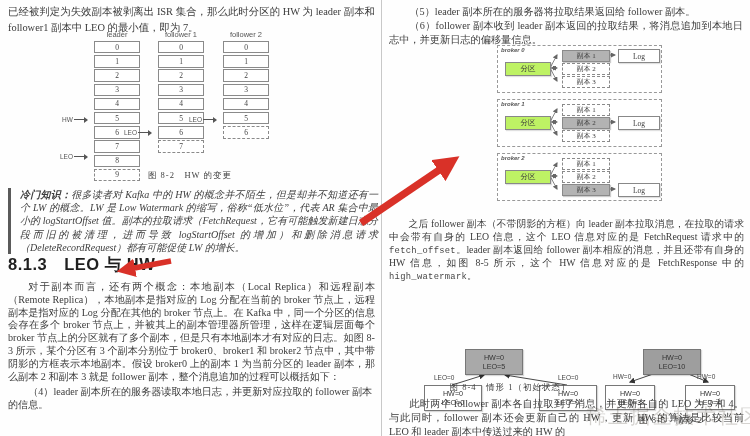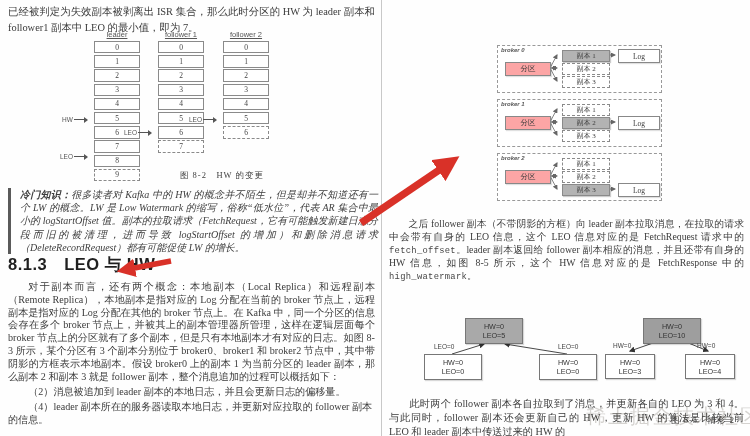--- a/index.html
+++ b/index.html
@@ -137,6 +137,7 @@
     <div class="list-item">（4）leader 副本所在的服务器读取本地日志，并更新对应拉取的 follower 副本的信息。</div>
   </div>
 
+  <div class="rp-item5 ind">（5）leader 副本所在的服务器将拉取结果返回给 follower 副本。</div>
 
   <div class="fig83">
 

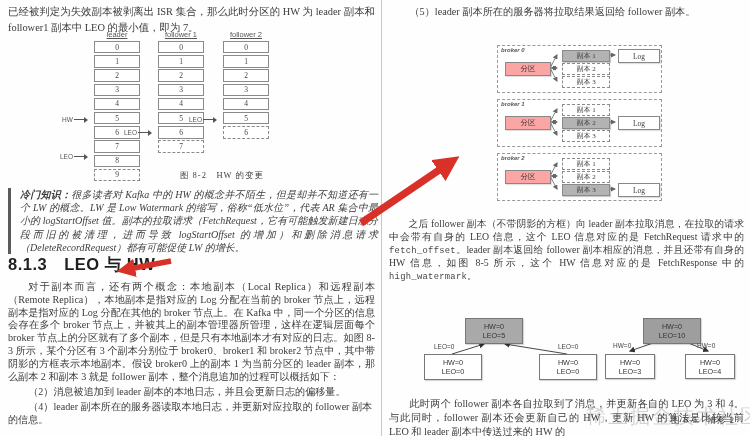--- a/index.html
+++ b/index.html
@@ -138,6 +138,7 @@
   </div>
 
   <div class="rp-item5 ind">（5）leader 副本所在的服务器将拉取结果返回给 follower 副本。</div>
+  <div class="rp-item6 ind para">（6）follower 副本收到 leader 副本返回的拉取结果，将消息追加到本地日志中，并更新日志的偏移量信息。</div>
 
   <div class="fig83">
 

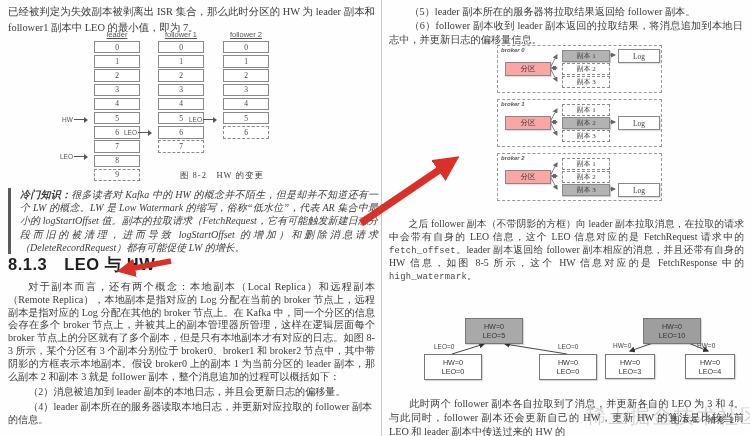--- a/index.html
+++ b/index.html
@@ -11,7 +11,7 @@
   
   .fig82{position:absolute;left:0;top:30px;width:380px;height:140px;}
   .f82col{position:absolute;top:0;width:46px;}
-  .f82title{font-size:7.5px;text-align:center;color:#555;margin-bottom:2px;font-family:"Liberation Sans",sans-serif;text-decoration:underline;}
+  .f82title{font-size:7.5px;text-align:center;color:#555;margin-bottom:2px;font-family:"Liberation Sans",sans-serif;}
   .cell{height:10.4px;border:1px solid #8a8a8a;margin-bottom:1.8px;font-size:7.5px;background:#fff;
         display:flex;align-items:center;justify-content:center;color:#444;}
   .cell.dashed{border-style:dashed;}

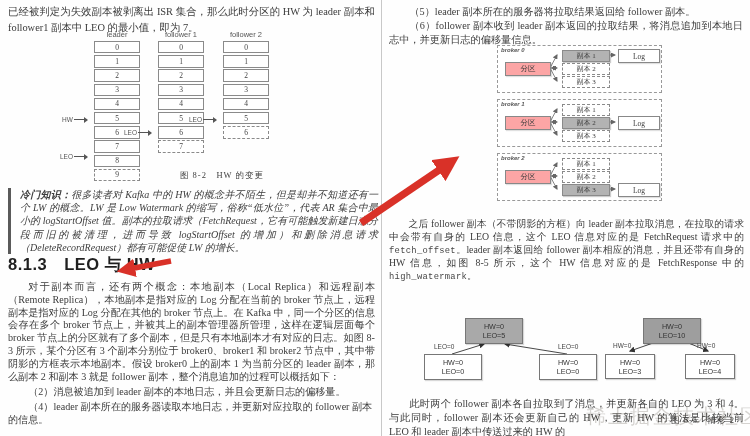--- a/index.html
+++ b/index.html
@@ -44,7 +44,7 @@
   .broker{position:absolute;left:0;width:163px;height:46px;border:1px dashed #999;background:#fff;}
   .broker-label{position:absolute;left:3px;top:1px;font-size:6px;font-weight:bold;font-style:italic;
                 color:#555;font-family:"Liberation Sans",sans-serif;}
-  .partition{position:absolute;left:7px;top:16px;width:44px;height:12px;border:1px solid #888;background:#fca5a5;
+  .partition{position:absolute;left:7px;top:16px;width:44px;height:12px;border:1px solid #888;background:#bef264;
              font-size:7.5px;display:flex;align-items:center;justify-content:center;box-shadow:1px 1px 1px rgba(0,0,0,.12);}
   .replica{position:absolute;left:64px;width:46px;height:10px;border:1px dashed #8a8a8a;background:#fff;
            font-size:7px;display:flex;align-items:center;justify-content:center;color:#3c3c3c;}

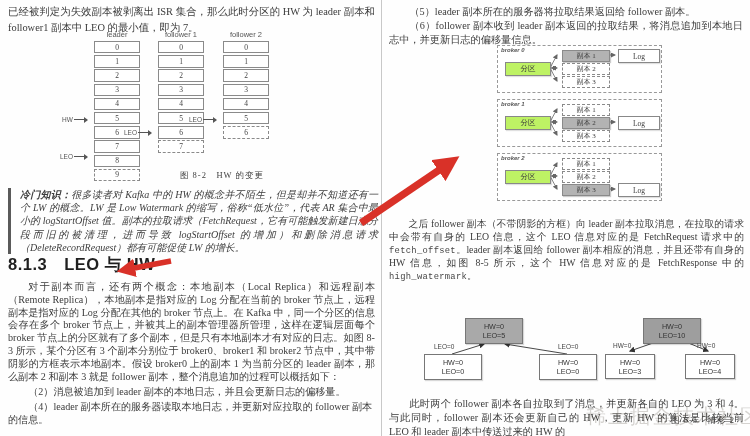--- a/index.html
+++ b/index.html
@@ -20,7 +20,7 @@
   .ptr-line{position:relative;width:13px;height:1px;background:#555;}
   .ptr-line::after{content:"";position:absolute;right:-1px;top:-2.5px;width:0;height:0;
         border-left:4px solid #555;border-top:3px solid transparent;border-bottom:3px solid transparent;}
-  .figcap{position:absolute;font-size:8.5px;color:#3f3f3f;text-align:center;letter-spacing:1px;padding-left:32px;}
+  .figcap{position:absolute;font-size:8.5px;color:#3f3f3f;text-align:center;letter-spacing:1px;}
   
   .tipbox{position:absolute;left:8px;top:188px;width:358px;border-left:3px solid #5a5a5a;padding-left:9px;
           font-style:italic;font-size:10px;line-height:13.2px;text-align:justify;color:#3d3d3d;}

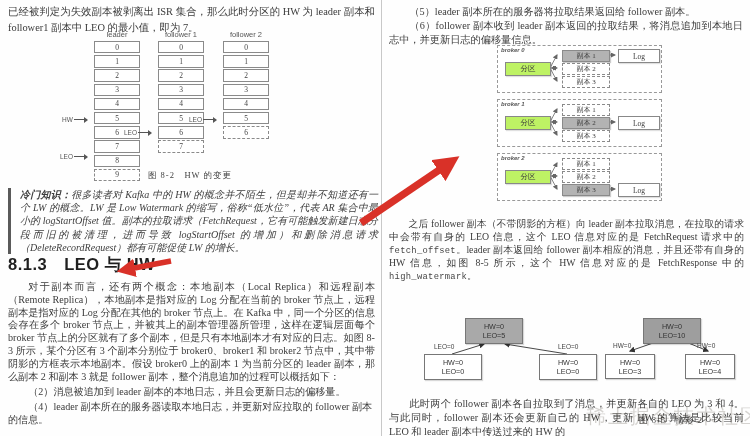--- a/index.html
+++ b/index.html
@@ -54,7 +54,7 @@
           font-size:7.5px;display:flex;align-items:center;justify-content:center;box-shadow:1px 1px 1px rgba(0,0,0,.12);}
   .wires{position:absolute;left:0;top:0;}
   
-  .tree{position:absolute;}
+  .tree{position:absolute;margin-top:31px;}
   .nbox{position:absolute;border:1px solid #777;background:#fff;font-size:7.2px;line-height:9px;
         display:flex;flex-direction:column;align-items:center;justify-content:center;
         font-family:"Liberation Sans",sans-serif;color:#333;box-shadow:1px 1px 1px rgba(0,0,0,.15);}

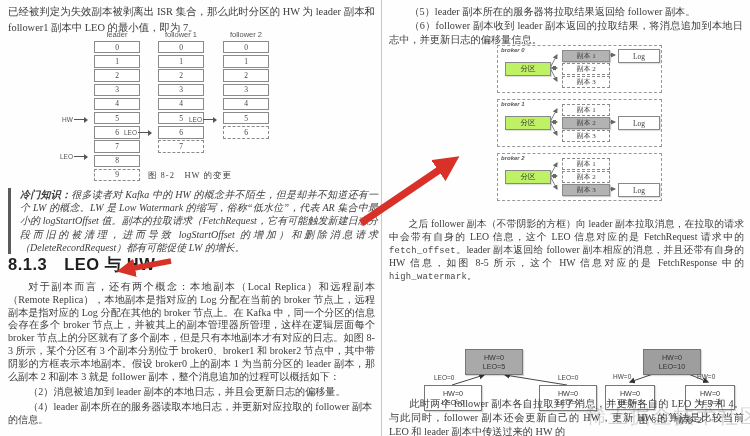--- a/index.html
+++ b/index.html
@@ -133,7 +133,6 @@
 
   <div class="lp-flow">
     <div class="para ind">对于副本而言，还有两个概念：本地副本（Local Replica）和远程副本（Remote Replica），本地副本是指对应的 Log 分配在当前的 broker 节点上，远程副本是指对应的 Log 分配在其他的 broker 节点上。在 Kafka 中，同一个分区的信息会存在多个 broker 节点上，并被其上的副本管理器所管理，这样在逻辑层面每个 broker 节点上的分区就有了多个副本，但是只有本地副本才有对应的日志。如图 8-3 所示，某个分区有 3 个副本分别位于 broker0、broker1 和 broker2 节点中，其中带阴影的方框表示本地副本。假设 broker0 上的副本 1 为当前分区的 leader 副本，那么副本 2 和副本 3 就是 follower 副本，整个消息追加的过程可以概括如下：</div>
-    <div class="list-item">（2）消息被追加到 leader 副本的本地日志，并且会更新日志的偏移量。</div>
     <div class="list-item">（4）leader 副本所在的服务器读取本地日志，并更新对应拉取的 follower 副本的信息。</div>
   </div>
 

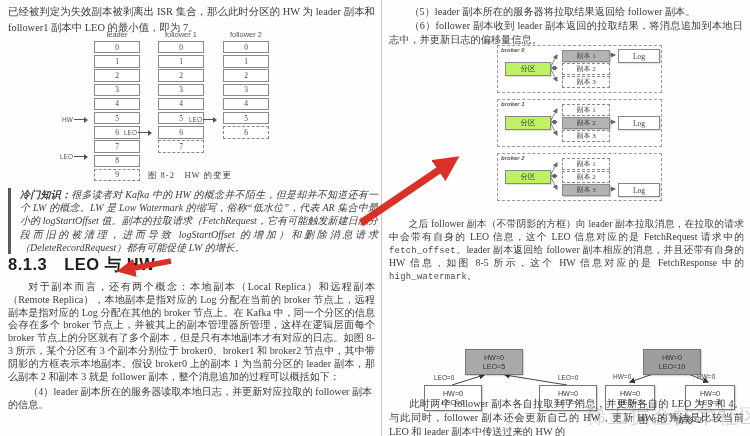--- a/index.html
+++ b/index.html
@@ -214,6 +214,7 @@
     <span class="edge-label" style="left:24px;top:27px;">LEO=0</span>
     <span class="edge-label" style="left:148px;top:27px;">LEO=0</span>
   </div>
+  <div class="figcap" style="left:410px;top:382px;width:200px;">图 8-4　情形 1（初始状态）</div>
 
   <div class="tree" style="left:596px;top:316px;width:150px;height:66px;">
     <svg class="wires" width="150" height="66">

